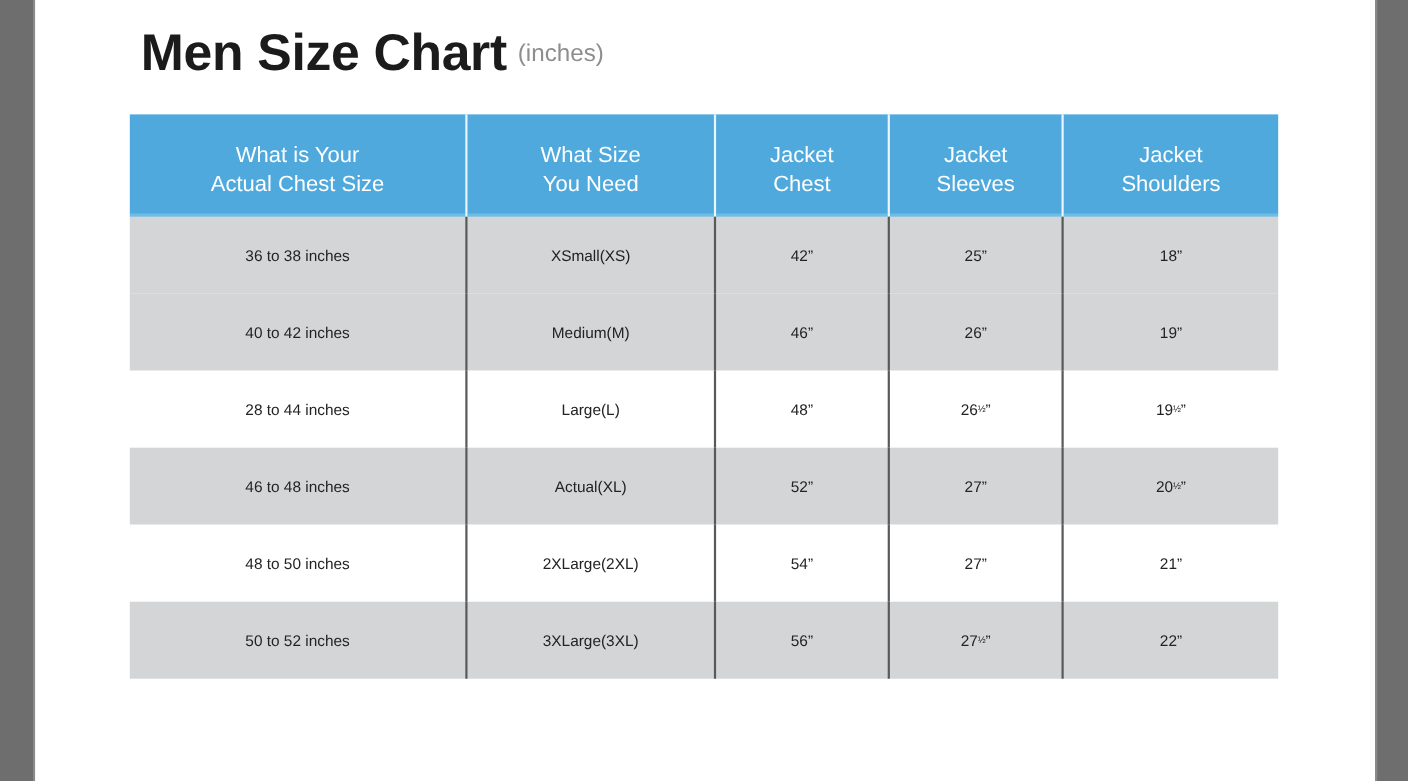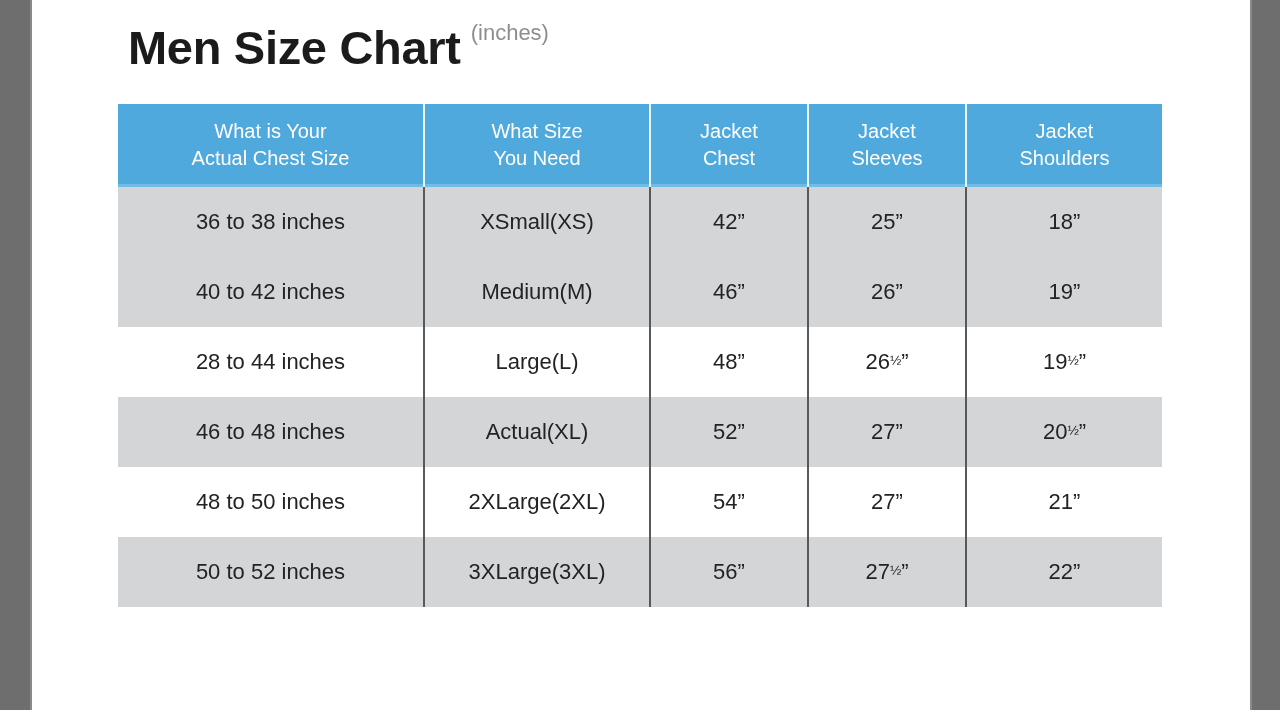--- a/index.html
+++ b/index.html
@@ -46,7 +46,7 @@
     left: 96px;
     top: 20px;
     display: flex;
-    align-items: flex-start;
+    align-items: center;
     white-space: nowrap;
   }
   .title-main {

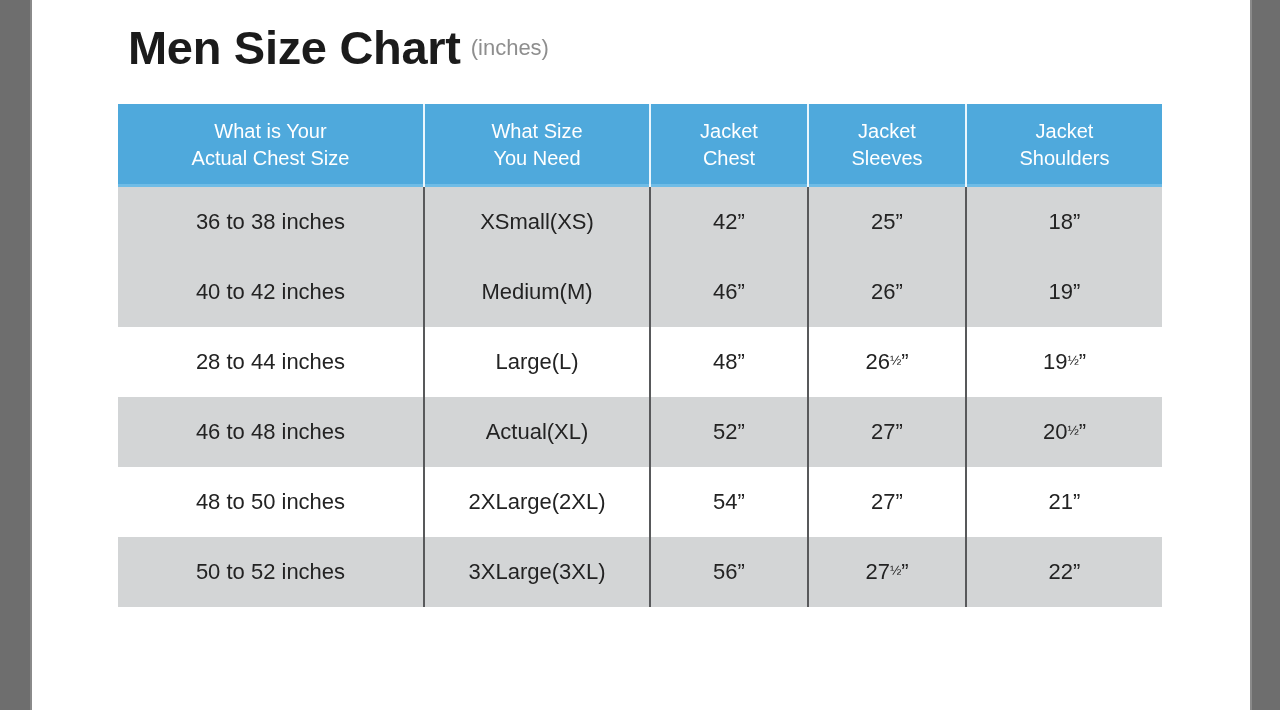--- a/index.html
+++ b/index.html
@@ -83,7 +83,7 @@
     font-size: 20px;
     font-weight: 400;
     line-height: 1.33;
-    padding: 14px 6px 16px;
+    padding: 24px 6px 16px;
     text-align: center;
     vertical-align: middle;
     border-right: 2px solid #eaf6fd;

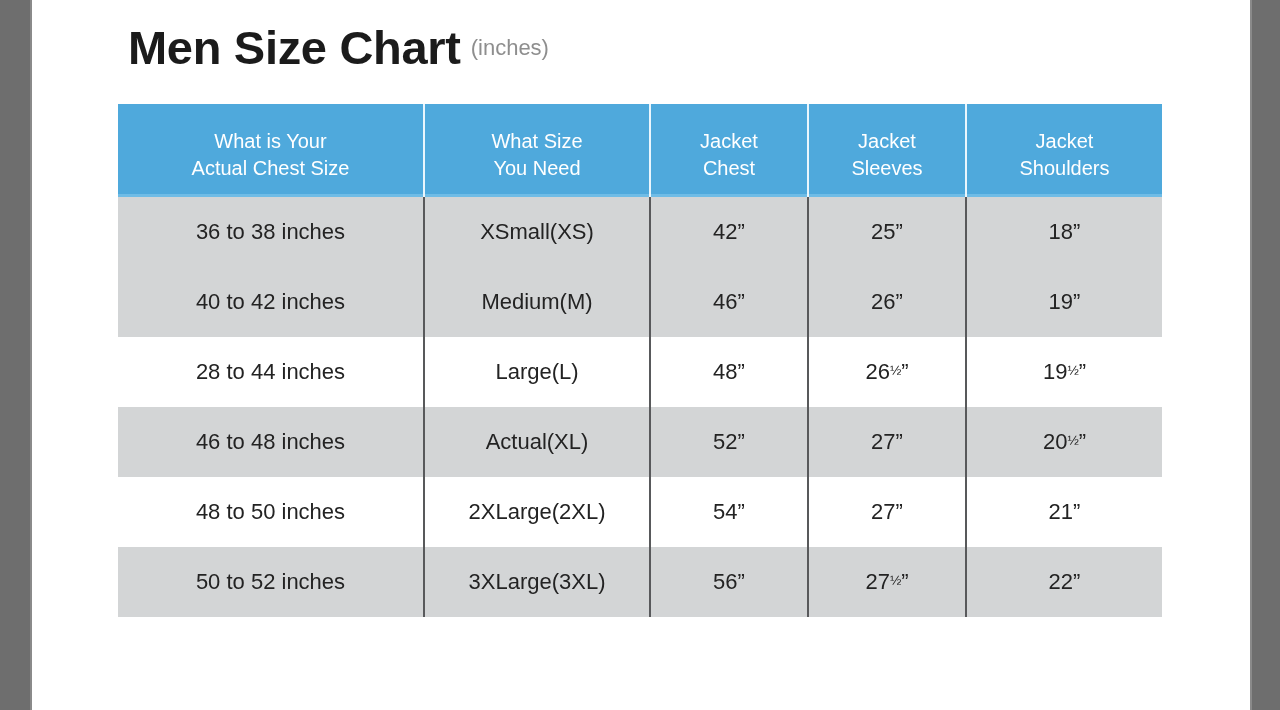--- a/index.html
+++ b/index.html
@@ -93,7 +93,7 @@
   .size-table thead th .hl { display: block; }
 
   .size-table tbody td {
-    font-size: 22px;
+    font-size: 14px;
     font-weight: 400;
     color: #232323;
     text-align: center;

